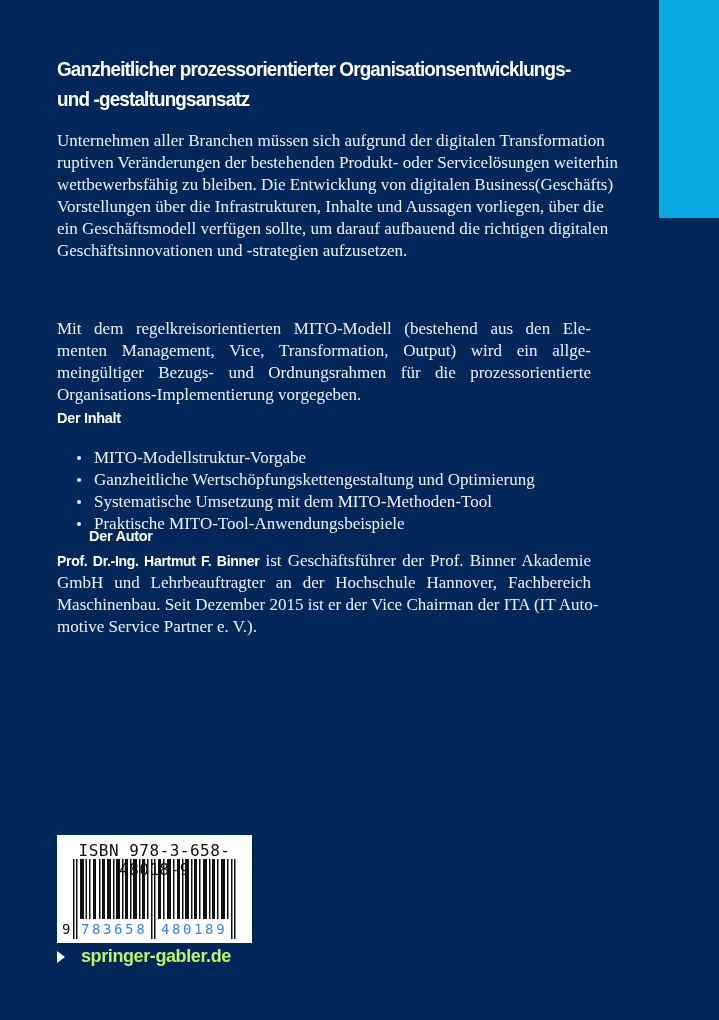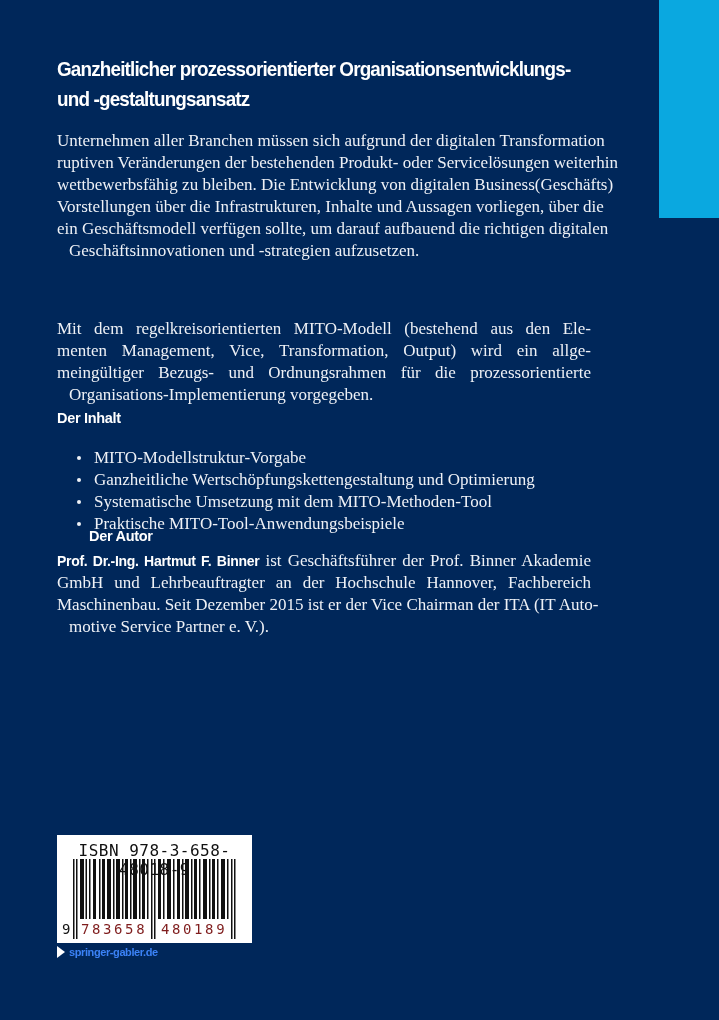--- a/index.html
+++ b/index.html
@@ -31,7 +31,7 @@
       text-align: justify;
     }
     .para span.line { display: block; white-space: nowrap; text-align-last: justify; }
-    .para span.last { text-align-last: left; margin-left: 12px; }
+    .para span.last { text-align-last: left; }
     .p1 { top: 130px; }
     .p2 { top: 318px; }
     .heading {

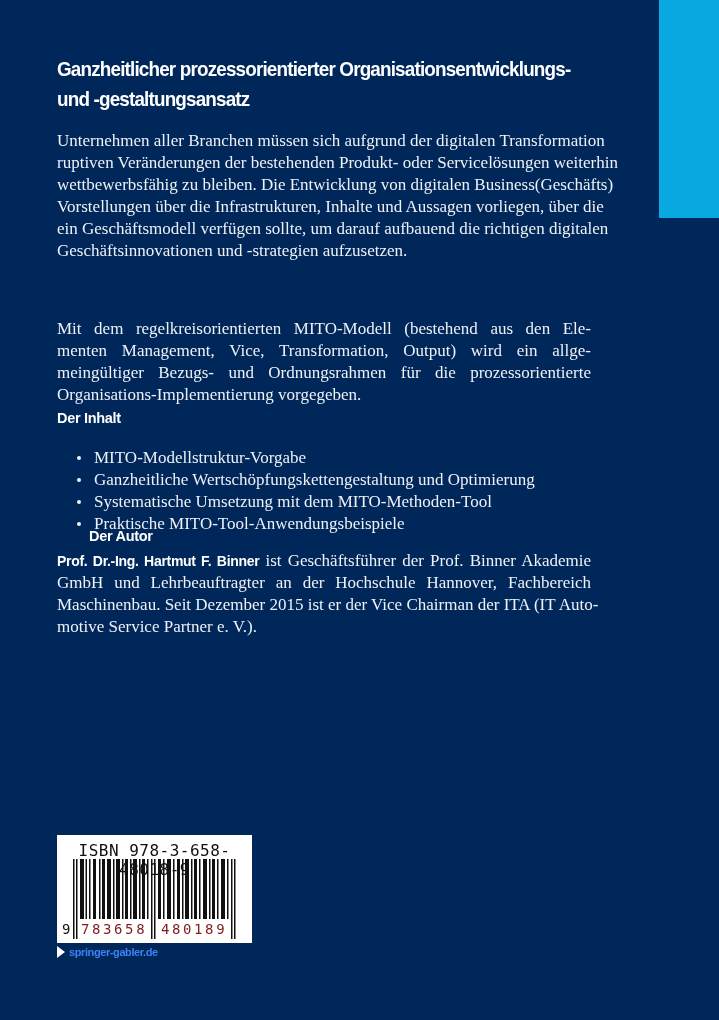--- a/index.html
+++ b/index.html
@@ -73,7 +73,7 @@
     }
     .digits {
       position: absolute; top: 86px;
-      font-family: "DejaVu Sans Mono", monospace; font-size: 14px; color: #7f1d1d;
+      font-family: "DejaVu Sans Mono", monospace; font-size: 14px; color: #3b82f6;
       letter-spacing: 2.6px;
     }
     .digits-left { left: 24px; }

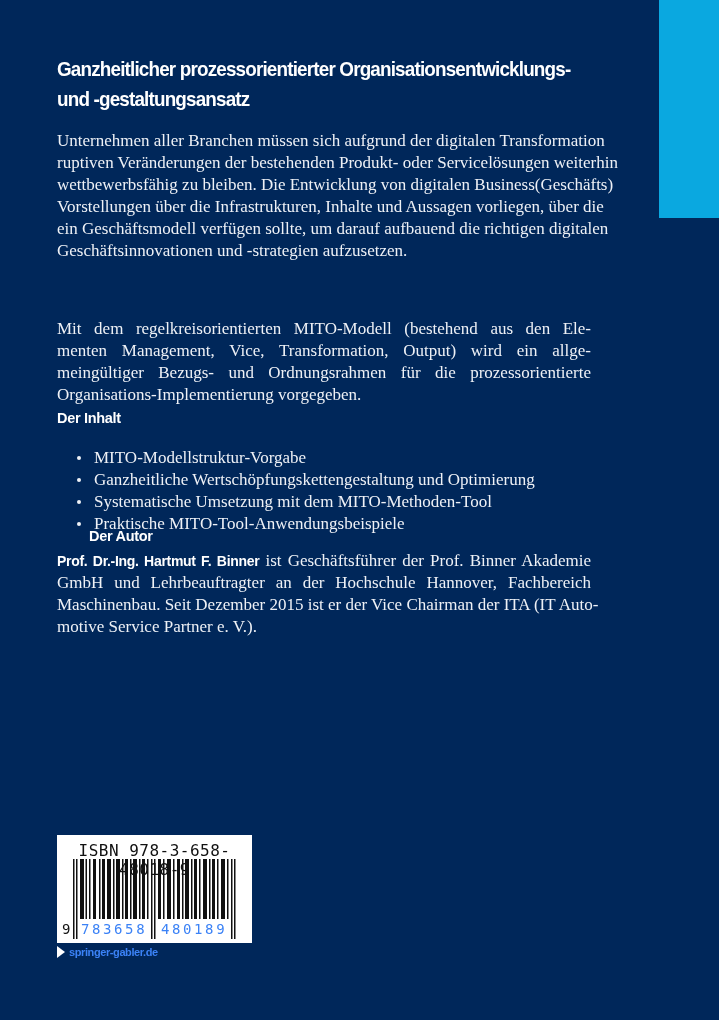--- a/index.html
+++ b/index.html
@@ -81,8 +81,8 @@
     .springer-link {
       position: absolute; left: 57px; top: 946px;
       font-family: "Liberation Sans", sans-serif; font-weight: bold;
-      font-size: 11px; color: #3b82f6; letter-spacing: -0.4px;
-      display: flex; align-items: center; gap: 4px;
+      font-size: 18px; color: #bef264; letter-spacing: -0.4px;
+      display: flex; align-items: center; gap: 16px;
       text-decoration: none;
     }
     .springer-link .arrow {

